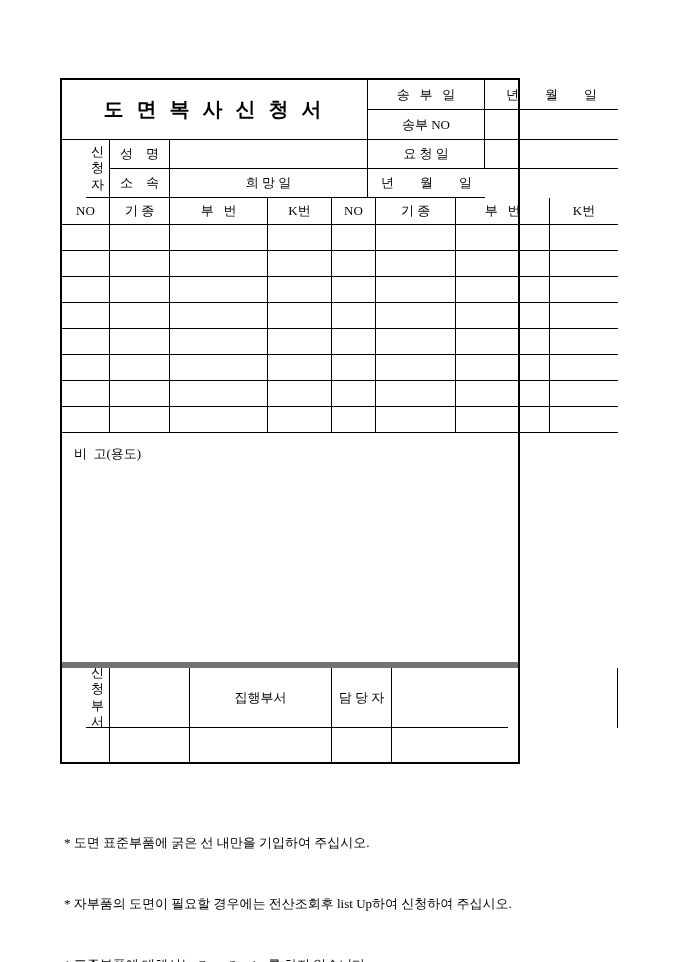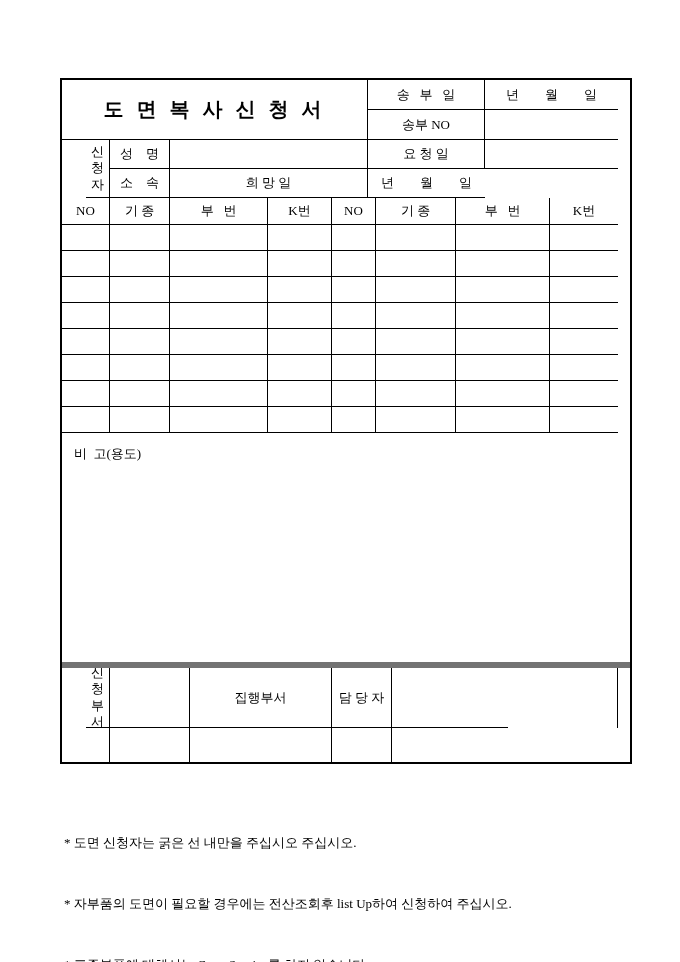--- a/index.html
+++ b/index.html
@@ -14,7 +14,7 @@
   .form-wrap {
     position: absolute;
     left: 60px; top: 78px;
-    width: 572px;
+    width: 460px;
     border: 2px solid #000;
     background: #fff;
   }

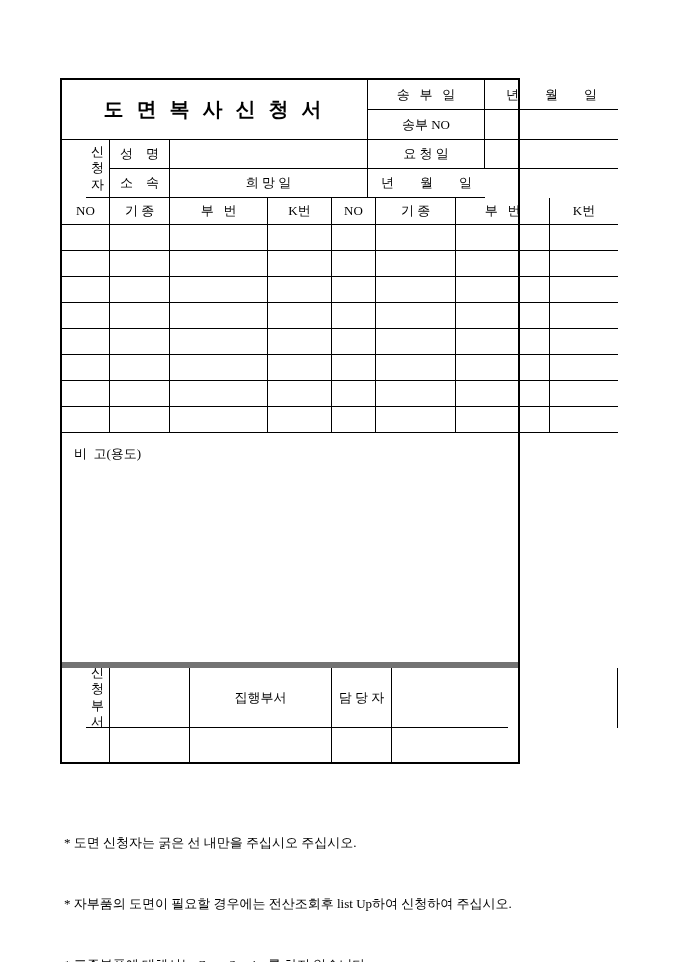--- a/index.html
+++ b/index.html
@@ -184,7 +184,7 @@
 </div>
 
 <div class="notes">
-  <div class="note-line">* 도면 신청자는 굵은 선 내만을 주십시오 주십시오.</div>
+  <div class="note-line">* 도면 표준부품에 굵은 선 내만을 기입하여 주십시오.</div>
   <div class="note-line">* 자부품의 도면이 필요할 경우에는 전산조회후 list Up하여 신청하여 주십시오.</div>
   <div class="note-line">* 표준부품에 대해서는 Copy Service를 하지 않습니다.</div>
 </div>

